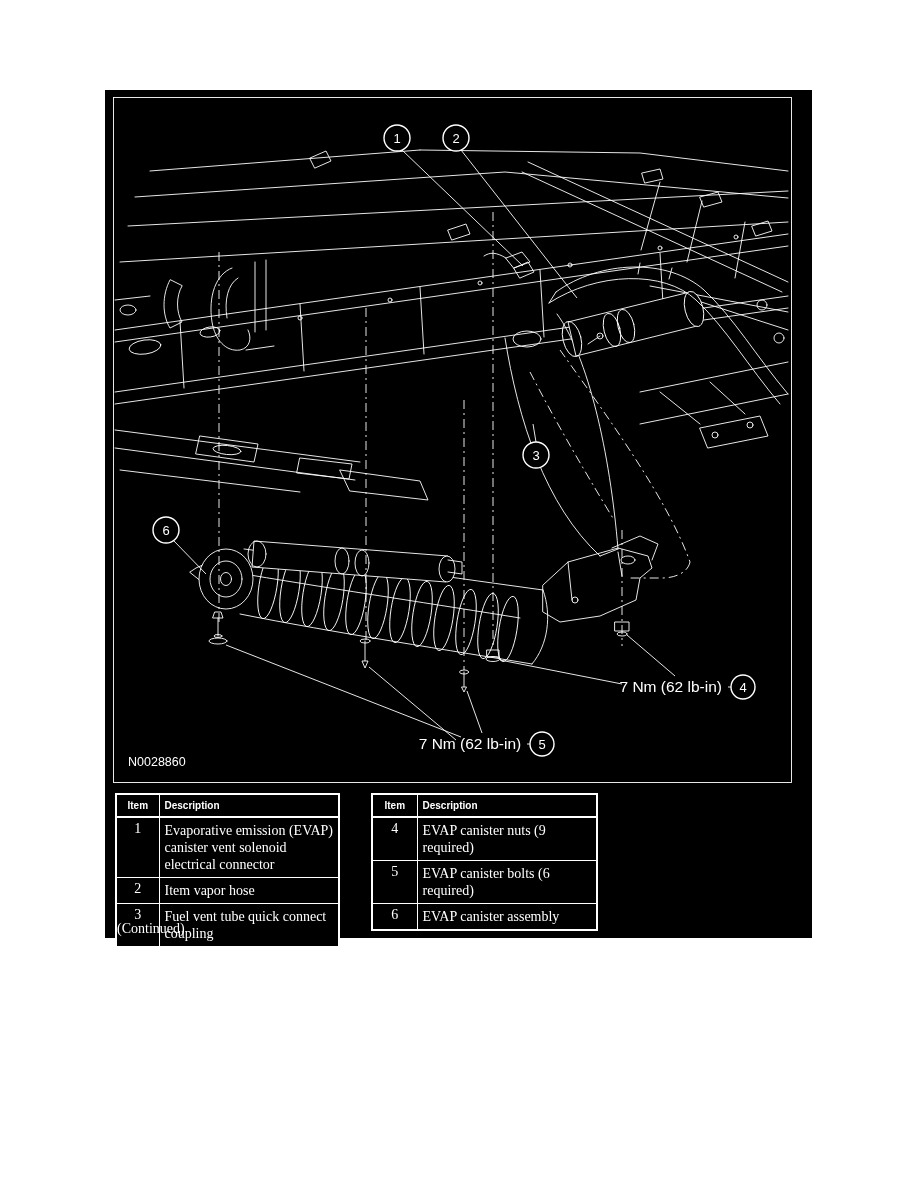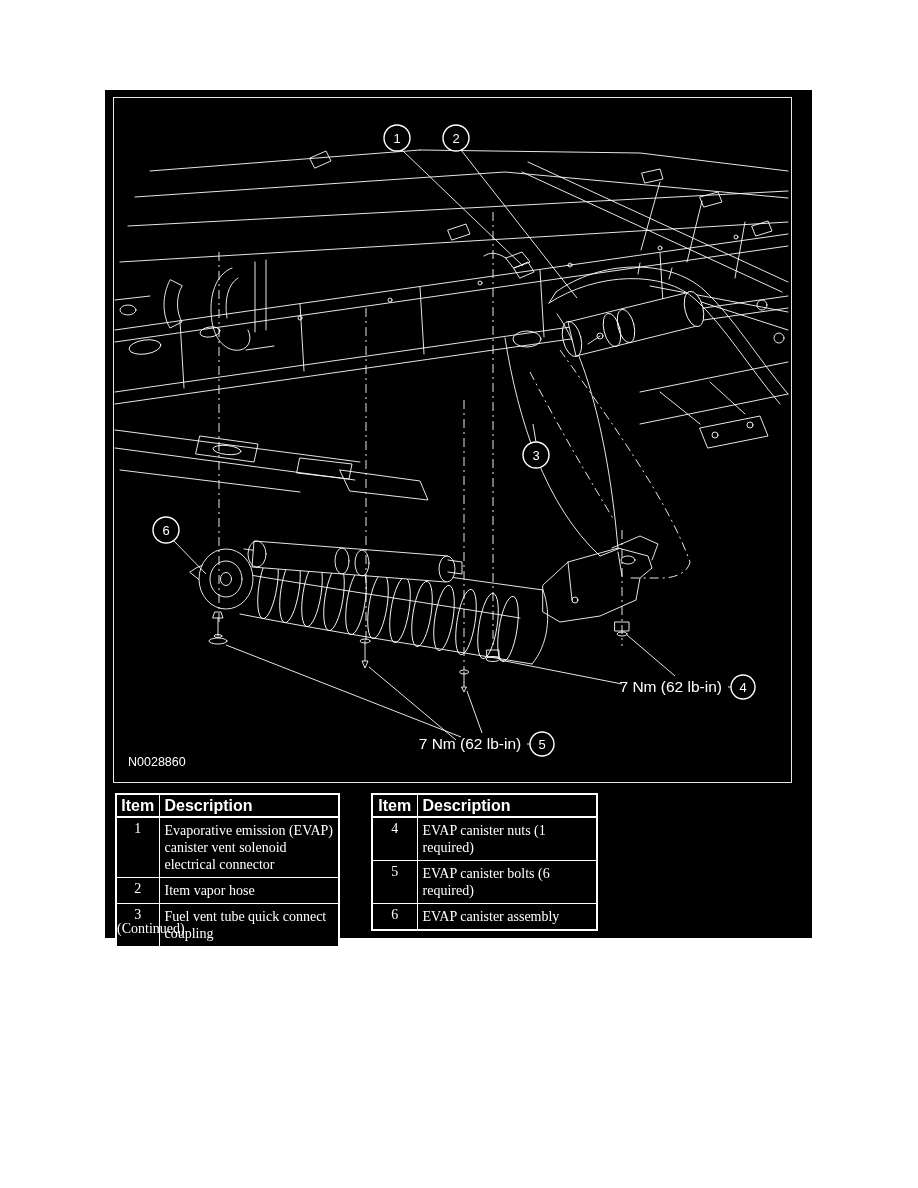--- a/index.html
+++ b/index.html
@@ -19,7 +19,7 @@
   .ptable{position:absolute;border-collapse:collapse;background:#000;color:#fff;
           font-family:"Liberation Serif",serif;font-size:14px;line-height:17px;
           border:2px solid #fff;table-layout:fixed;}
-  .ptable th{font-family:"Liberation Sans",sans-serif;font-weight:bold;font-size:16px;
+  .ptable th{font-family:"Liberation Sans",sans-serif;font-weight:bold;font-size:10px;
              text-align:left;padding:2px 5px;border:1px solid #fff;border-bottom:2px solid #fff;}
   .ptable th.itemh{text-align:center;padding:2px 2px;}
   .ptable td{border:1px solid #fff;padding:4px 5px;vertical-align:top;}

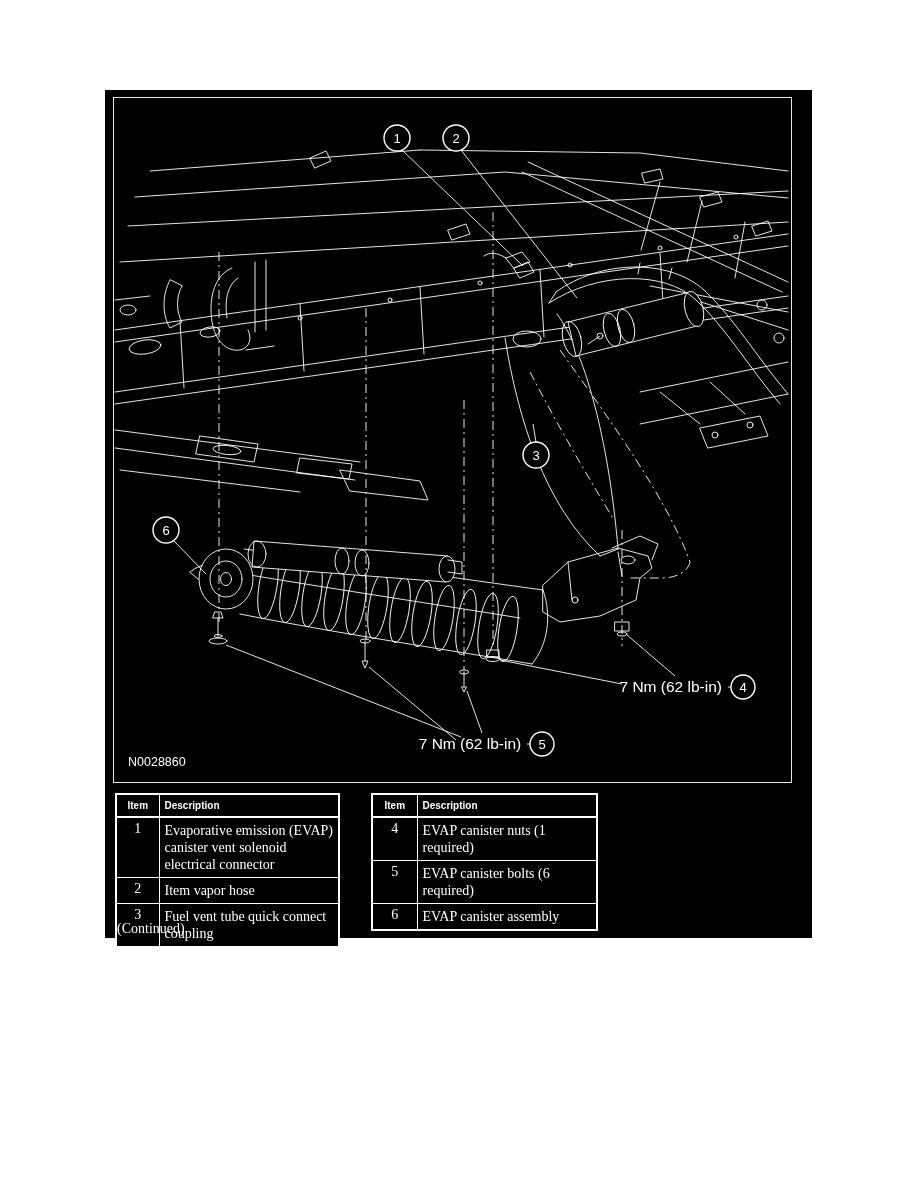--- a/index.html
+++ b/index.html
@@ -299,7 +299,7 @@
       </tr>
       <tr>
         <td class="item">4</td>
-        <td>EVAP canister nuts (1 required)</td>
+        <td>EVAP canister nuts (9 required)</td>
       </tr>
       <tr>
         <td class="item">5</td>

